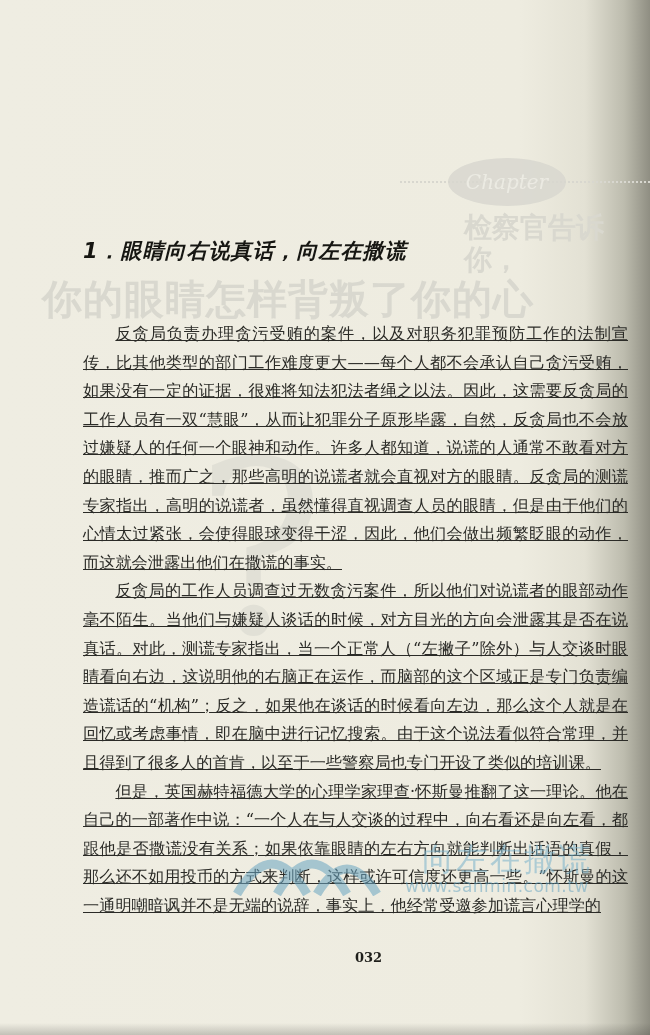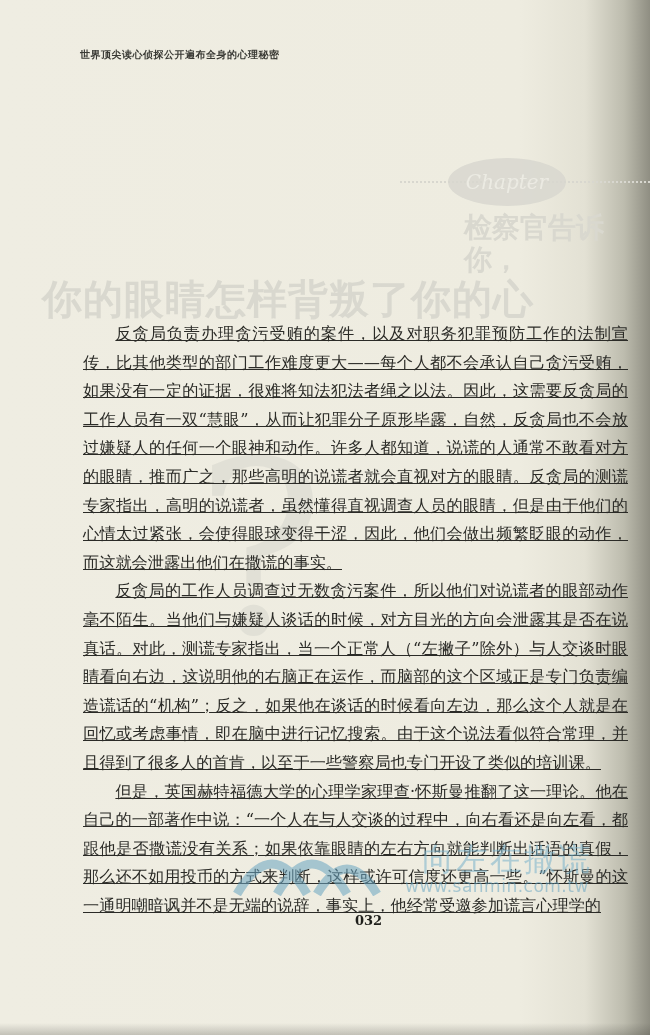--- a/index.html
+++ b/index.html
@@ -98,7 +98,6 @@
   <div class="bg-question">?</div>
 
   <div class="running-head">
-    <div class="book-subtitle">世界顶尖读心侦探公开遍布全身的心理秘密</div>
   </div>
 
 

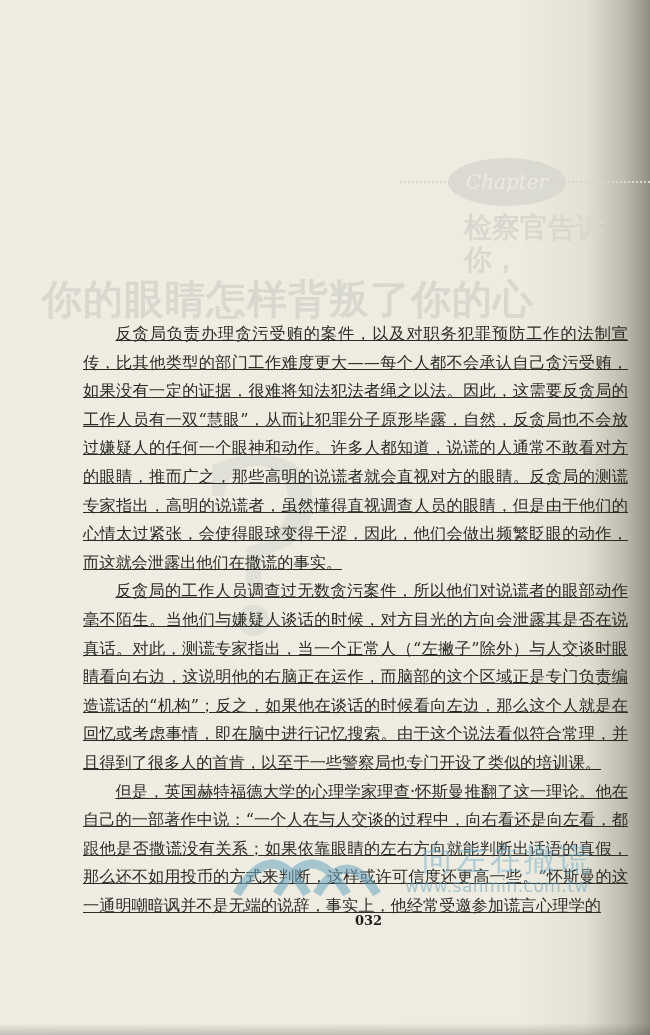--- a/index.html
+++ b/index.html
@@ -100,6 +100,7 @@
   <div class="running-head">
   </div>
 
+  <div class="section-heading">1．眼睛向右说真话，向左在撒谎</div>
 
   <div class="body-text">
     <p>反贪局负责办理贪污受贿的案件，以及对职务犯罪预防工作的法制宣传，比其他类型的部门工作难度更大——每个人都不会承认自己贪污受贿，如果没有一定的证据，很难将知法犯法者绳之以法。因此，这需要反贪局的工作人员有一双“慧眼”，从而让犯罪分子原形毕露，自然，反贪局也不会放过嫌疑人的任何一个眼神和动作。许多人都知道，说谎的人通常不敢看对方的眼睛，推而广之，那些高明的说谎者就会直视对方的眼睛。反贪局的测谎专家指出，高明的说谎者，虽然懂得直视调查人员的眼睛，但是由于他们的心情太过紧张，会使得眼球变得干涩，因此，他们会做出频繁眨眼的动作，而这就会泄露出他们在撒谎的事实。</p>

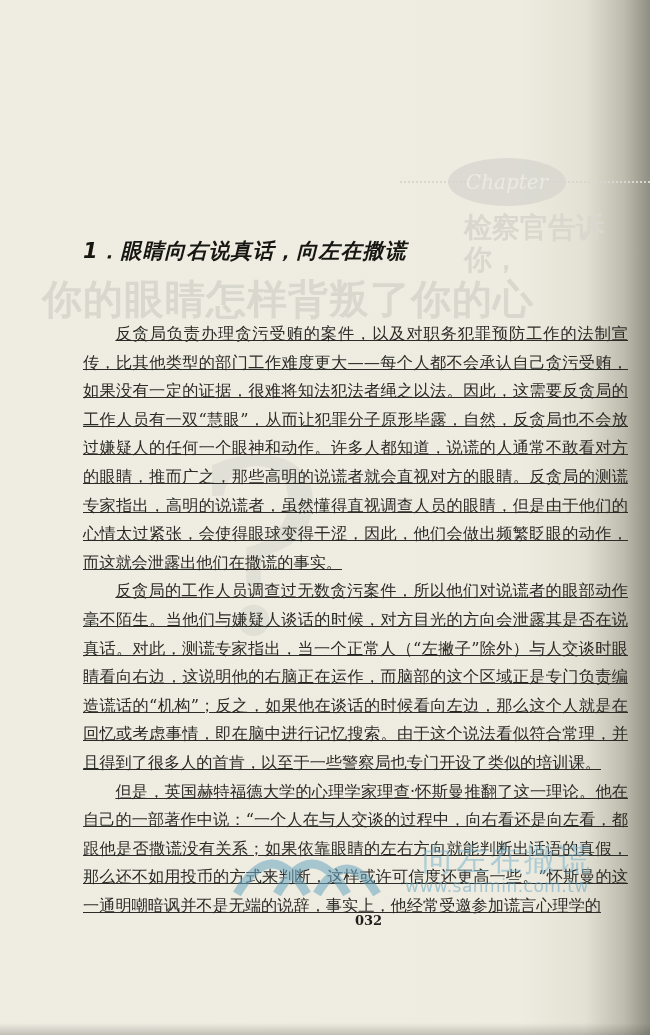--- a/index.html
+++ b/index.html
@@ -76,7 +76,7 @@
       font-family: "DejaVu Sans", sans-serif; font-size: 17px; color: #6aa6c2; letter-spacing: 0.5px;
     }
     .page-number {
-      position: absolute; left: 355px; top: 913px;
+      position: absolute; left: 355px; top: 950px;
       font-family: "DejaVu Serif", serif; font-weight: bold; font-size: 13px; color: #1e1e1a;
     }
   </style>

